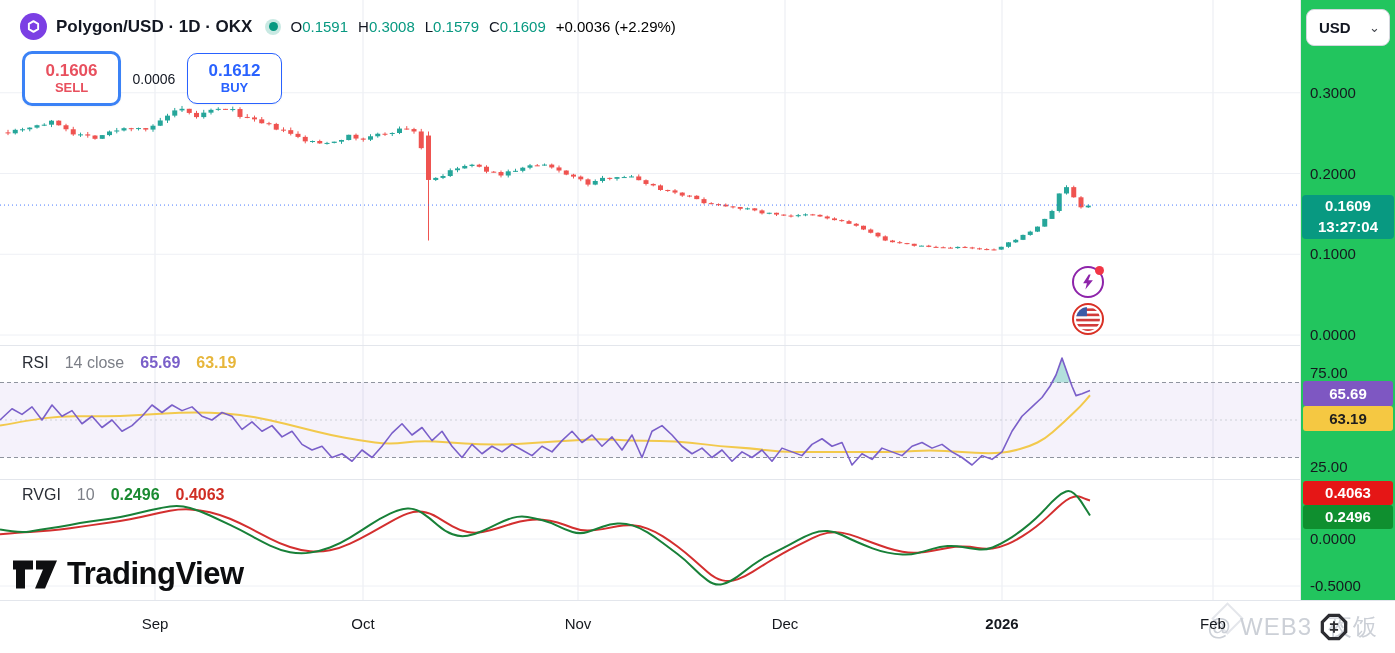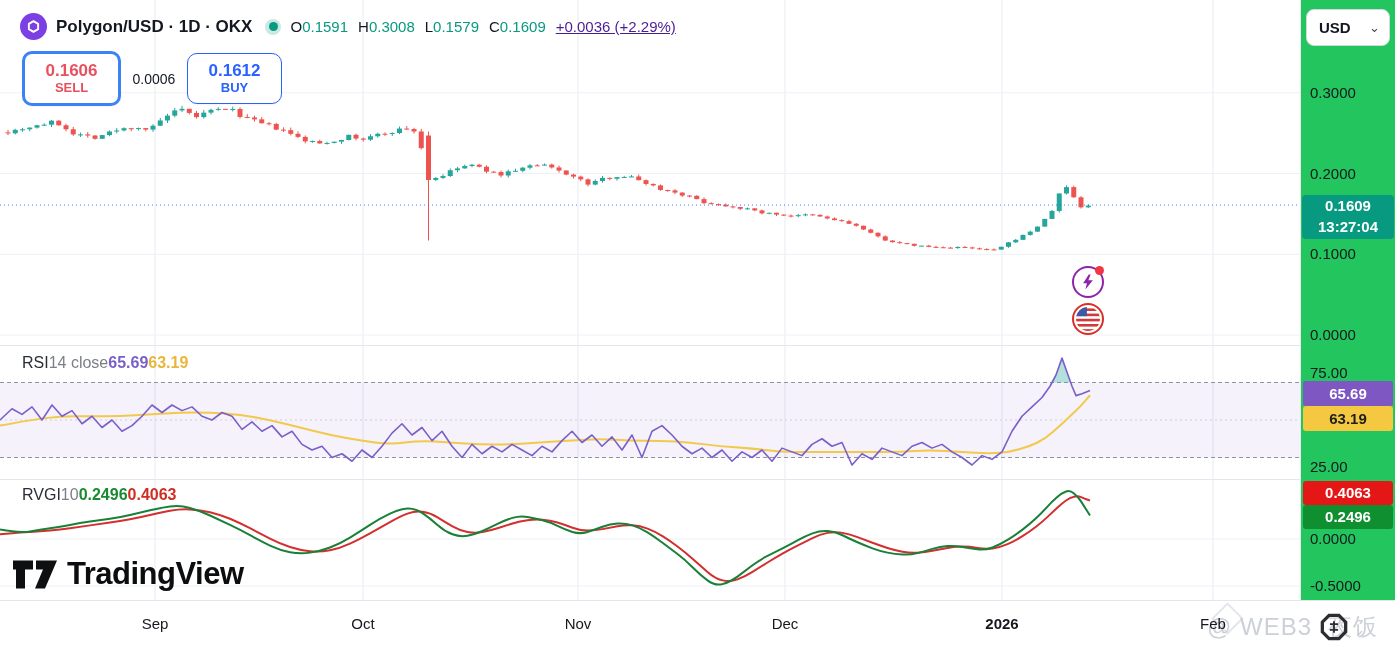--- a/index.html
+++ b/index.html
@@ -32,7 +32,7 @@
   .ohlc{display:flex;gap:10px;font-size:15px;}
   .ohlc .pair b{color:#131722;font-weight:400;}
   .ohlc .pair span{color:#089981;}
-  .ohlc .chg{color:#4c1d95;text-decoration:underline;}
+  .ohlc .chg{color:#000000;}
   
   #order-panel{position:absolute;left:22px;top:51px;display:flex;align-items:center;}
   .trade-btn{width:93px;height:49px;border-radius:10px;background:#fff;display:flex;flex-direction:column;align-items:center;justify-content:center;cursor:pointer;box-shadow:0 1px 2px rgba(0,0,0,.05);}

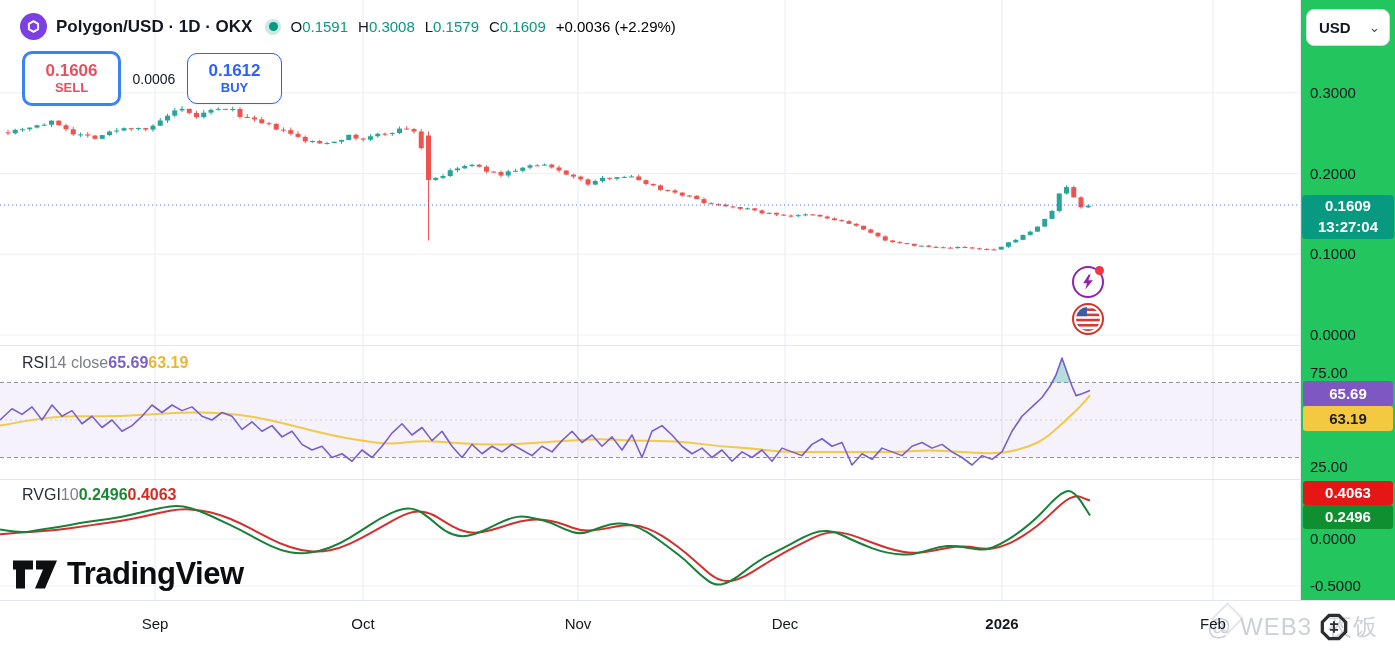--- a/index.html
+++ b/index.html
@@ -42,7 +42,7 @@
   #buy-btn{border:1px solid #2962ff;color:#2962ff;}
   #spread{width:66px;text-align:center;font-size:14px;color:#131722;}
   
-  .ind-legend{position:absolute;left:22px;display:flex;gap:0;font-size:16px;align-items:baseline;cursor:default;}
+  .ind-legend{position:absolute;left:22px;display:flex;gap:16px;font-size:16px;align-items:baseline;cursor:default;}
   .ind-legend .name{color:#2a2e36;}
   .ind-legend .param{color:#7c7f87;}
   #legend-rsi{top:354px;}

